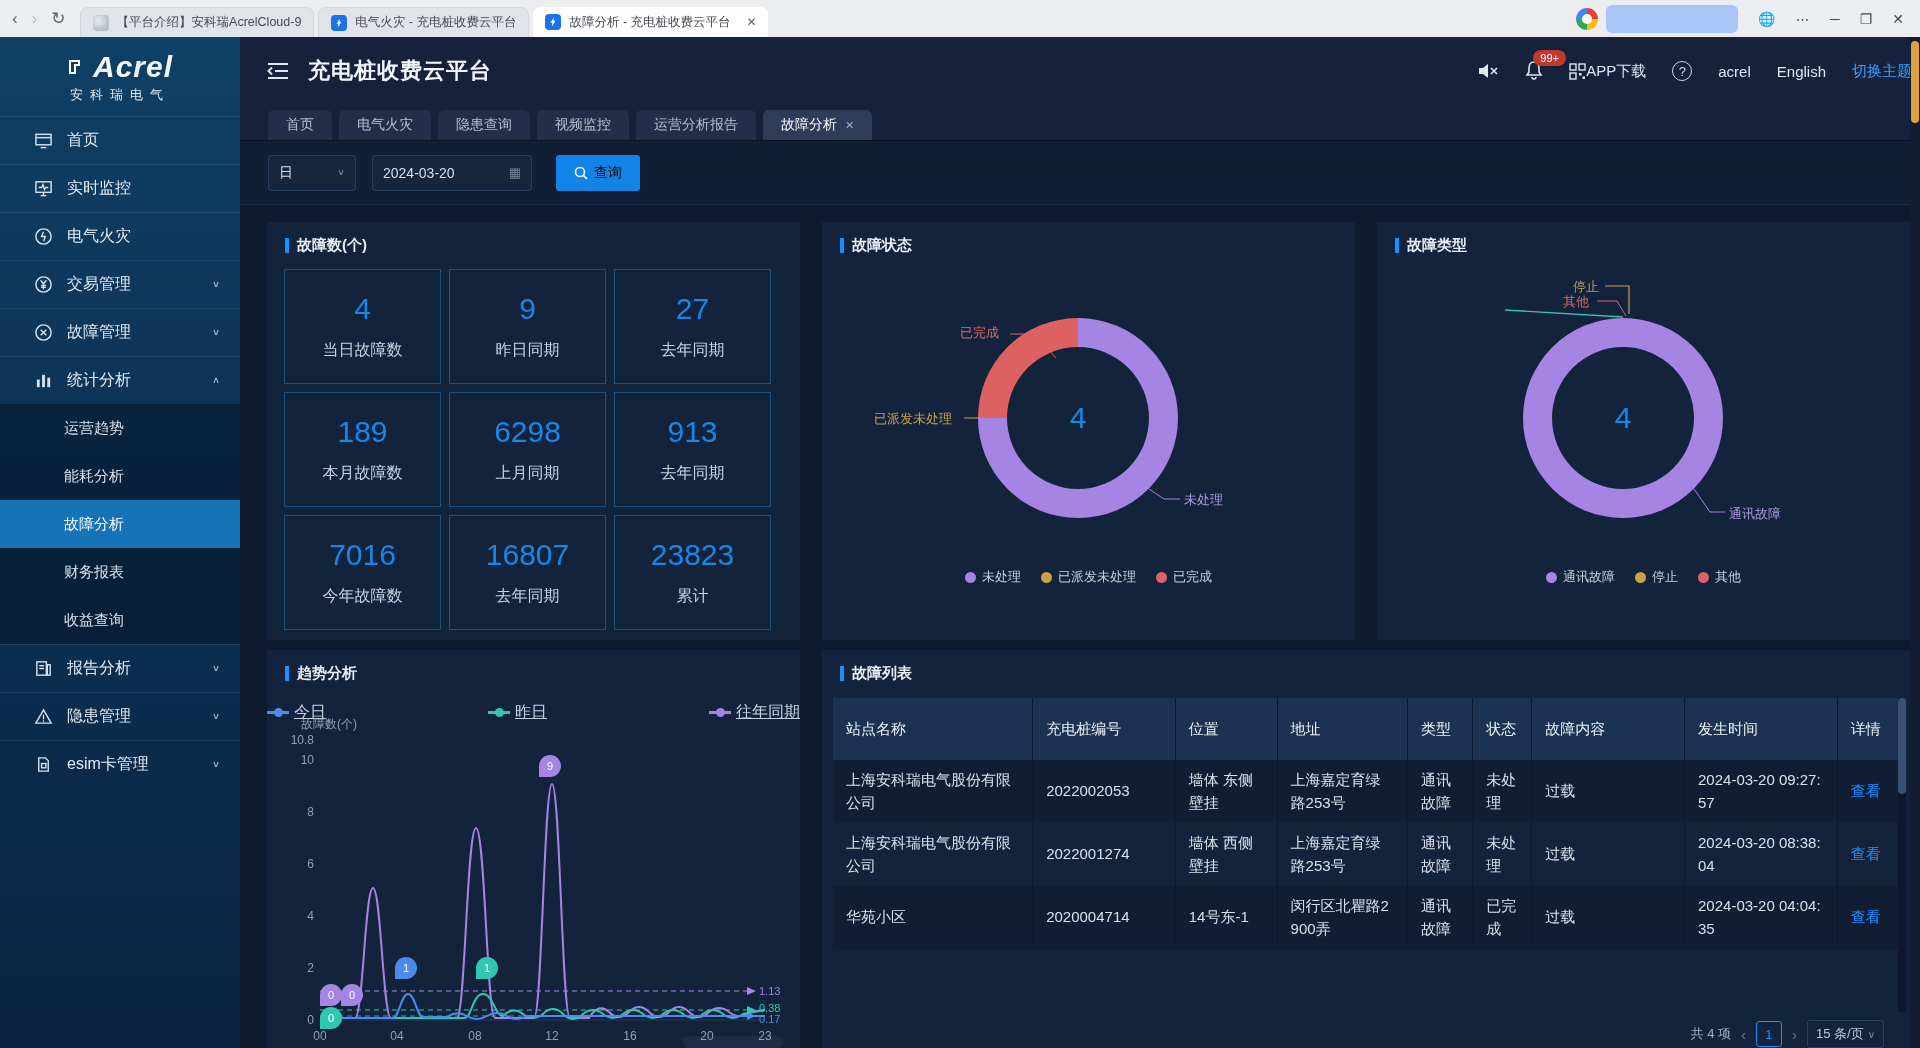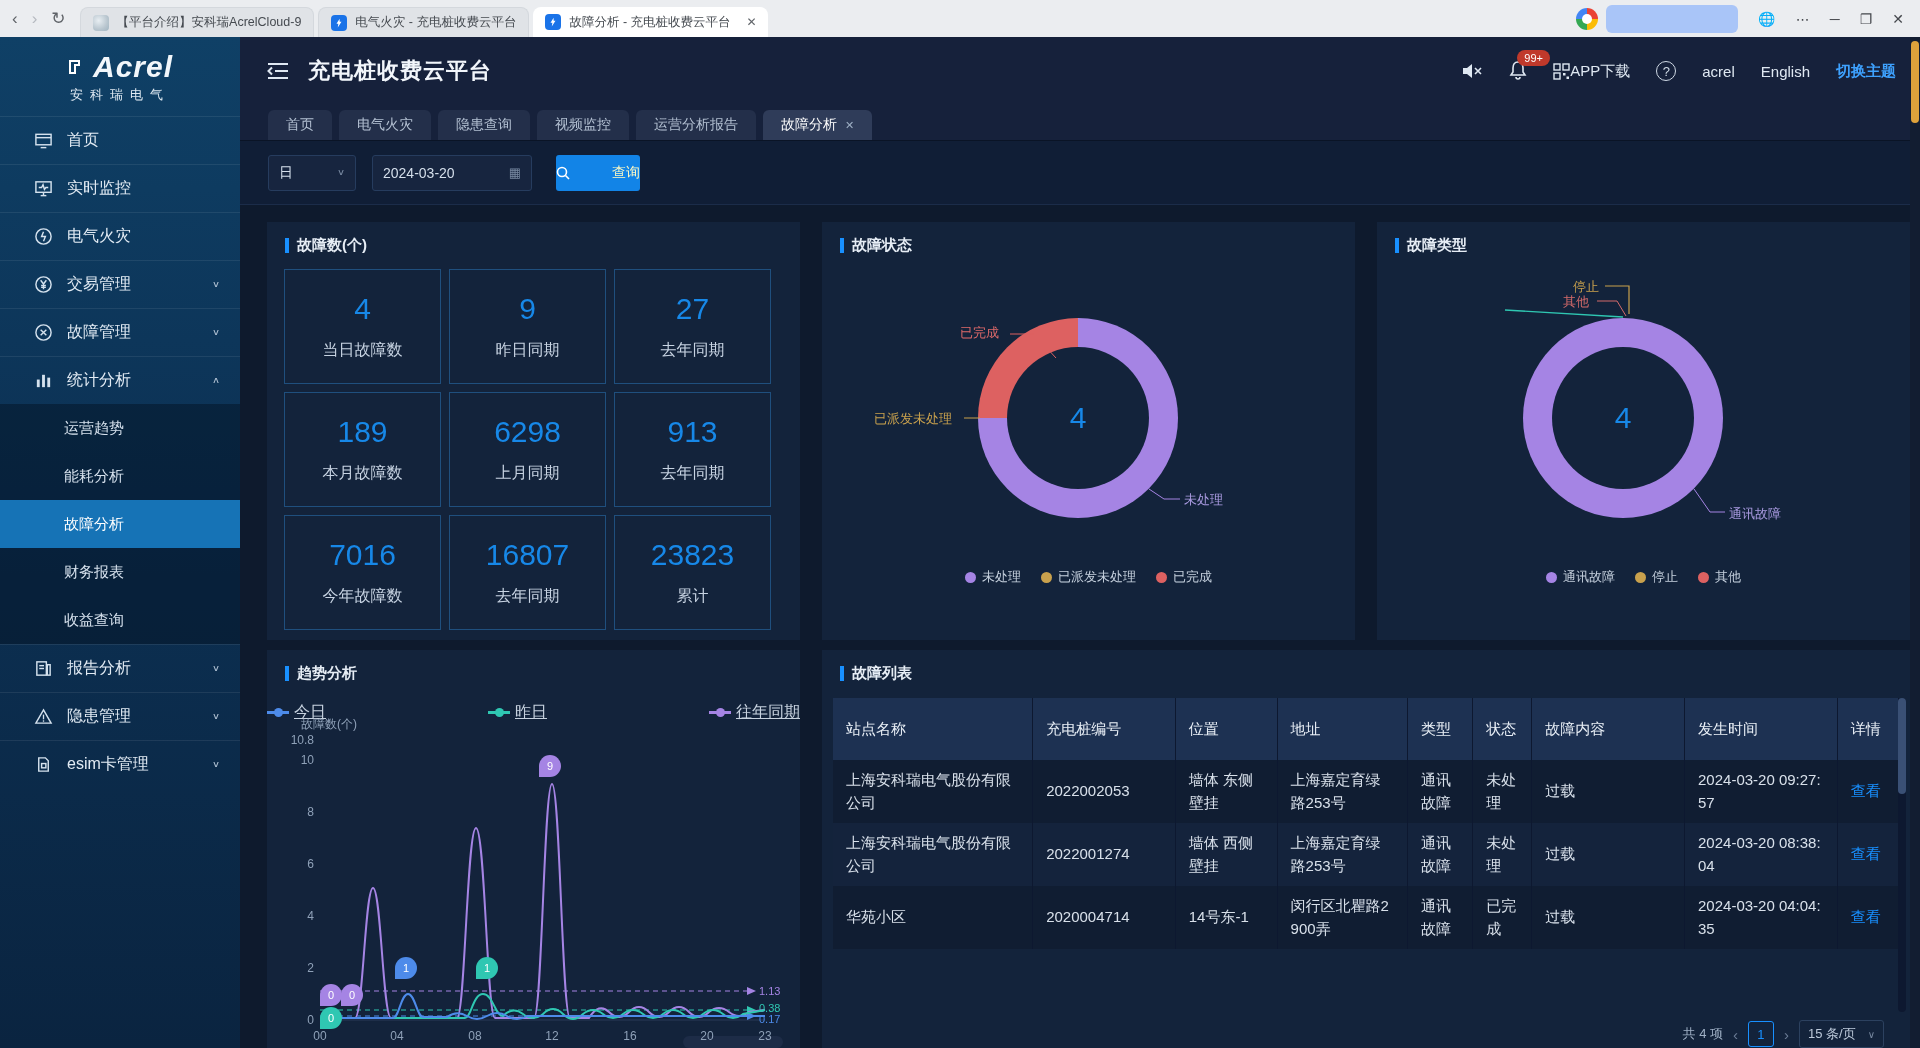--- a/index.html
+++ b/index.html
@@ -57,7 +57,7 @@
     display:flex; align-items:center; }
   .collapse { margin-left:26px; }
   .apptitle { margin-left:18px; font-size:22px; font-weight:bold; color:#f2f6fb; letter-spacing:1px; }
-  .hdr-right { margin-left:auto; display:flex; align-items:center; gap:26px; padding-right:24px;
+  .hdr-right { margin-left:auto; display:flex; align-items:center; gap:26px; padding-right:8px;
     color:#dfe8f2; font-size:15px; }
   .bellwrap { position:relative; }
   .badge99 { position:absolute; top:-10px; left:8px; background:#c0392b; color:#fff; font-size:11px;

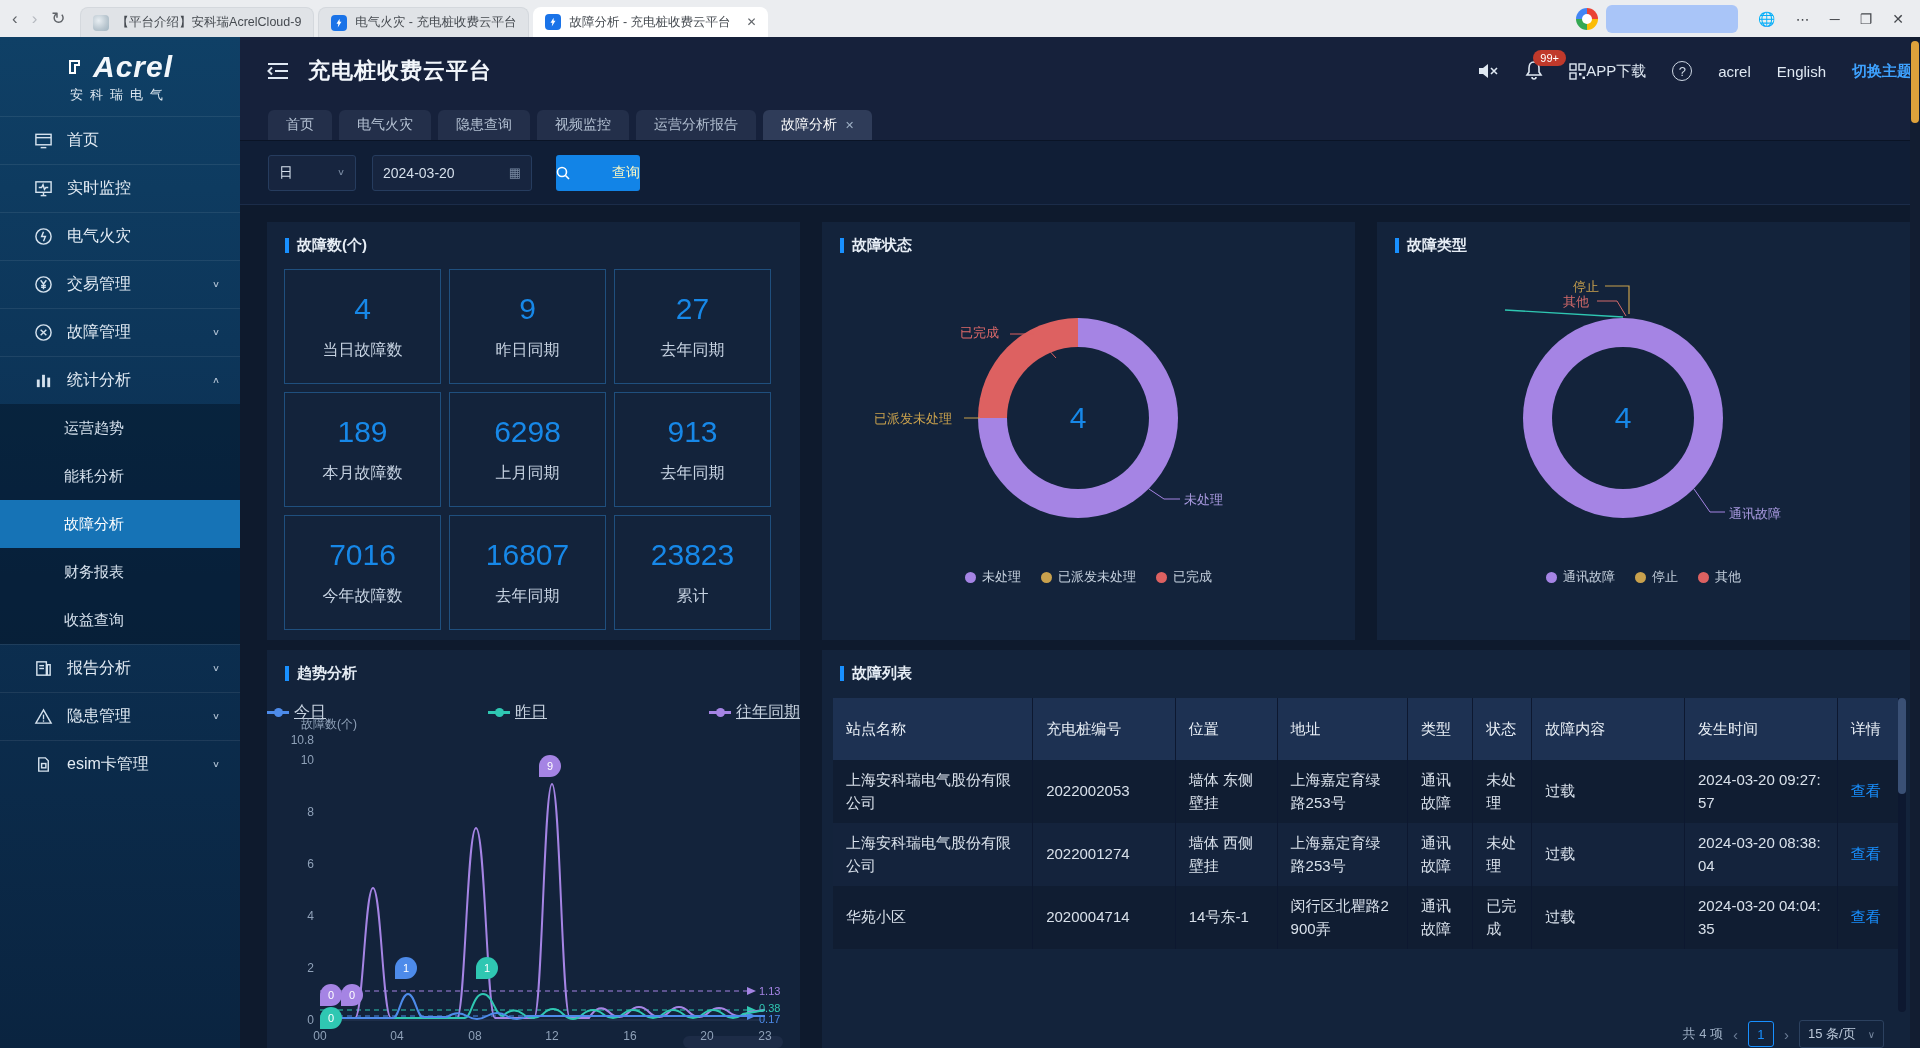--- a/index.html
+++ b/index.html
@@ -65,7 +65,7 @@
   .appdl { display:flex; align-items:center; gap:0; }
   .qmark { width:20px; height:20px; border:1.5px solid #cfd9e5; border-radius:50%; font-size:13px;
     display:flex; align-items:center; justify-content:center; color:#cfd9e5; }
-  .theme { color:#3ea2ff;font-weight:bold; }
+  .theme { color:#3ea2ff; }
 
   
   .worktabs { position:absolute; left:0; top:68px; width:100%; height:36px; background:#16213b;

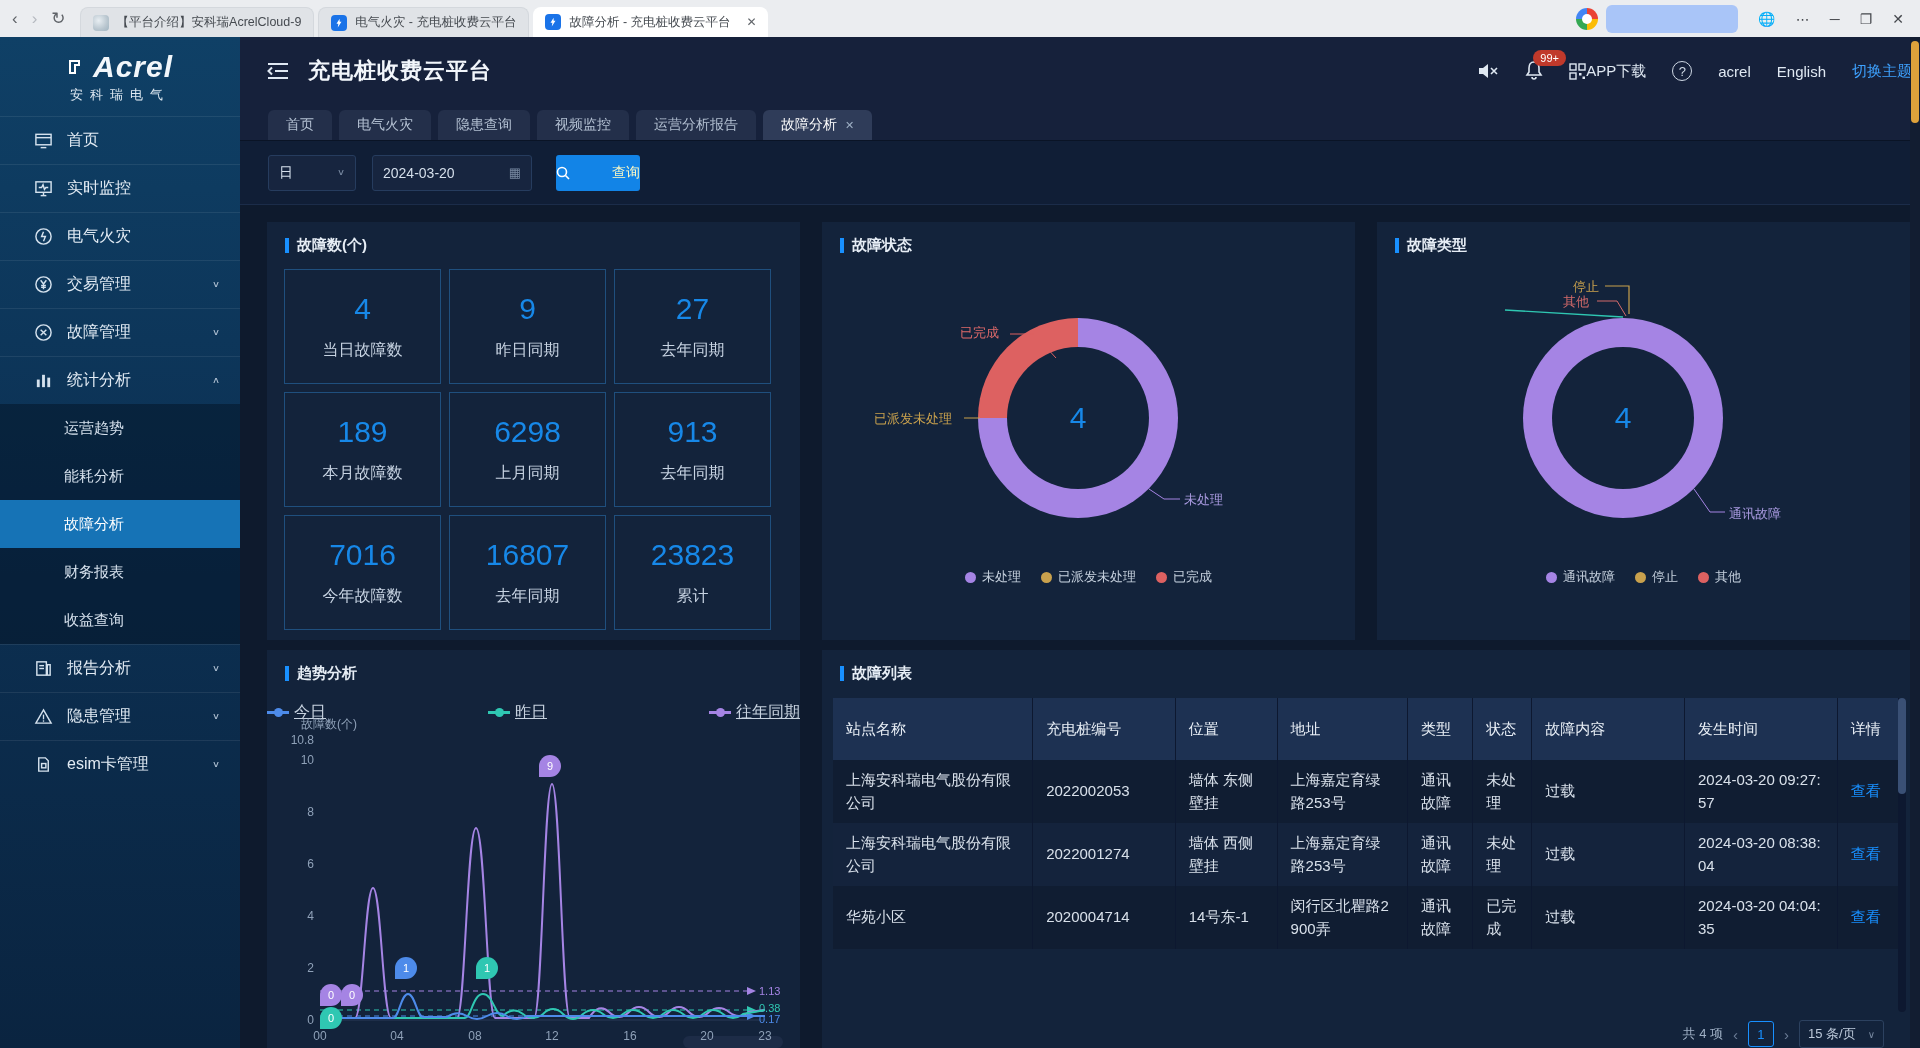--- a/index.html
+++ b/index.html
@@ -86,7 +86,7 @@
     color:#d5dfeb; font-size:14px; display:flex; align-items:center; padding:0 10px; margin-left:8px; }
   .calicon { margin-left:auto; color:#7788a0; font-size:13px; }
   .qbtn { width:84px; height:36px; margin-left:16px; background:#1284e7; border:none; border-radius:3px;
-    color:#fef9c3; font-size:14px; display:flex; align-items:center; justify-content:space-between; gap:6px; cursor:pointer; }
+    color:#000000; font-size:14px; display:flex; align-items:center; justify-content:center; gap:6px; cursor:pointer; }
 
   
   .panel { position:absolute; background:#13233b; }

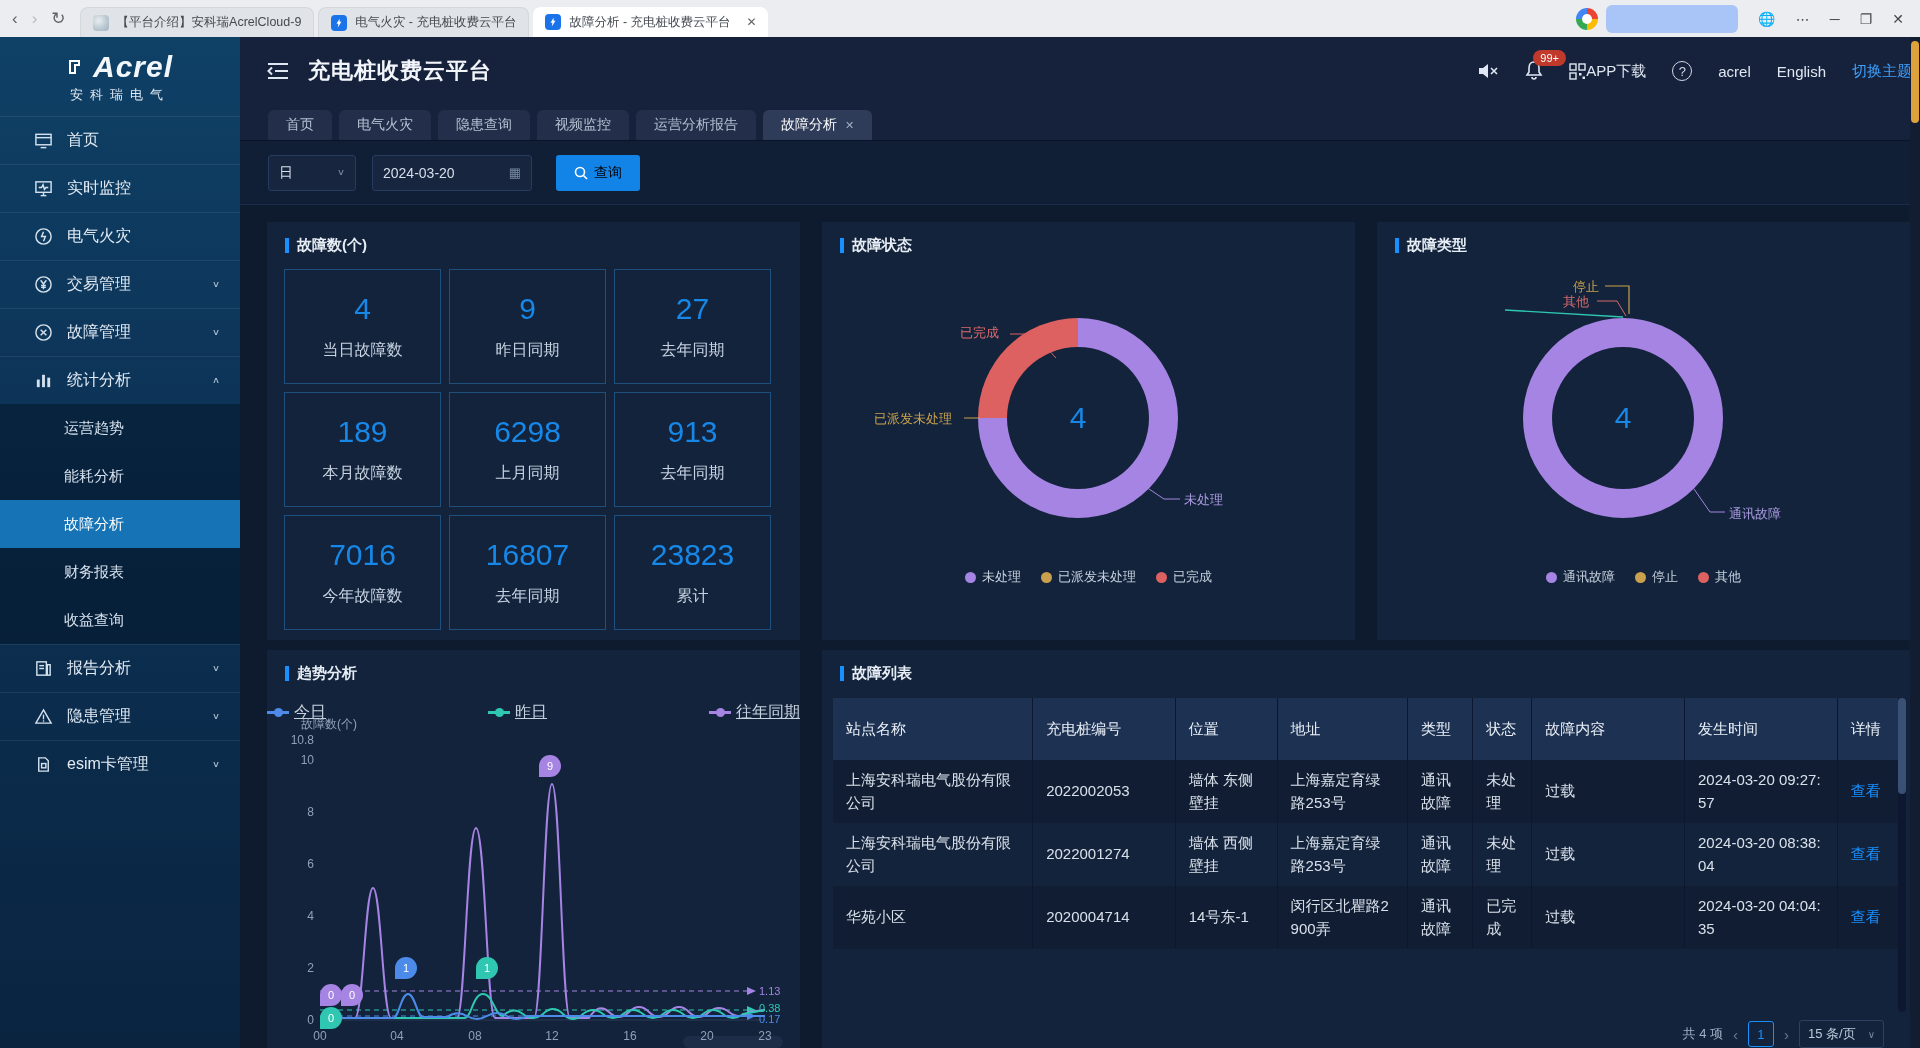--- a/index.html
+++ b/index.html
@@ -144,7 +144,7 @@
     display:flex; align-items:center; justify-content:center; }
   .pgarrow { color:#6b7c96; font-size:15px; }
   .pgsize { height:28px; border:1px solid #2c415f; border-radius:3px; padding:0 8px; display:flex;
-    align-items:center; gap:12px; color:#bcc9da; }
+    align-items:center; gap:4px; color:#bcc9da; }
 
   .vscroll { position:absolute; right:0; top:0; width:10px; height:1011px; background:#121d31; }
   .vscroll .thumb { position:absolute; top:4px; left:1px; width:8px; height:82px; background:#dda23b; border-radius:4px; }

